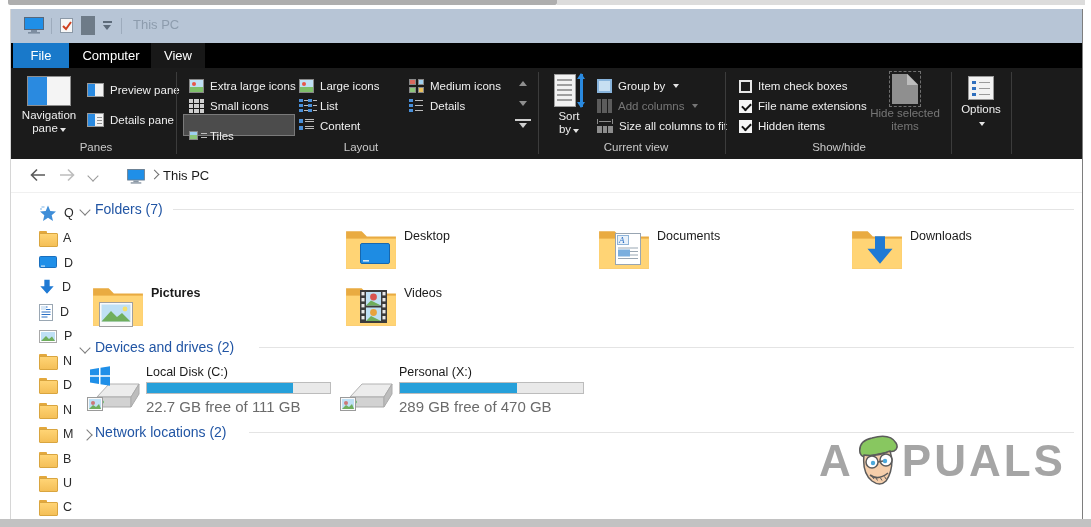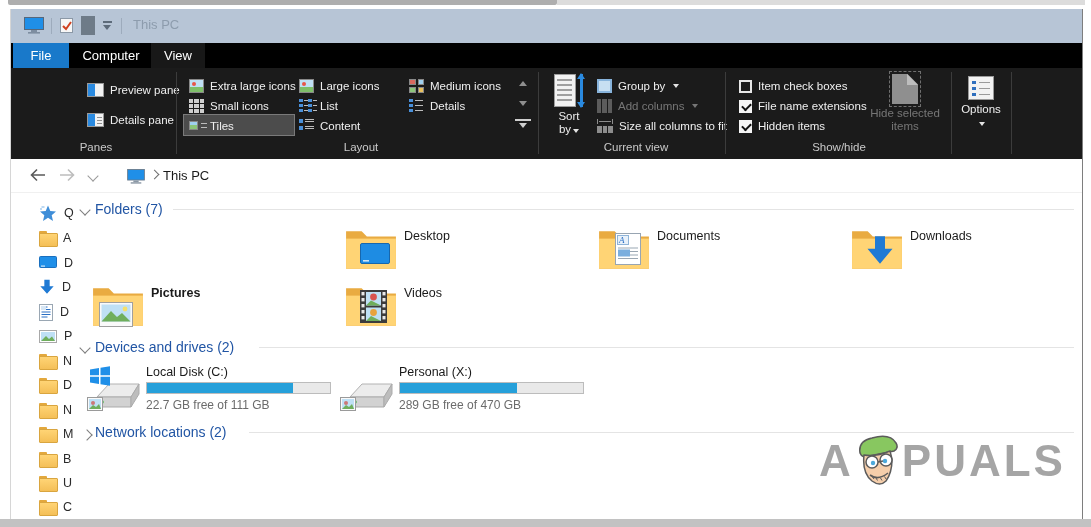--- a/index.html
+++ b/index.html
@@ -215,6 +215,15 @@
 
     <div class="abs ribbon">
 
+      <div class="bigbtn" style="left:10px; top:8px; width:56px;">
+        <div class="navpane-icon">
+            <div class="half"></div>
+          </div>
+        <div class="lines">
+          <div>Navigation</div>
+          <div><span>pane</span><span class="caret-down"></span></div>
+        </div>
+      </div>
       <div class="rrow" style="left:76px; top:14px;">
         <span class="pane-mini">
             <span class="blue"></span>

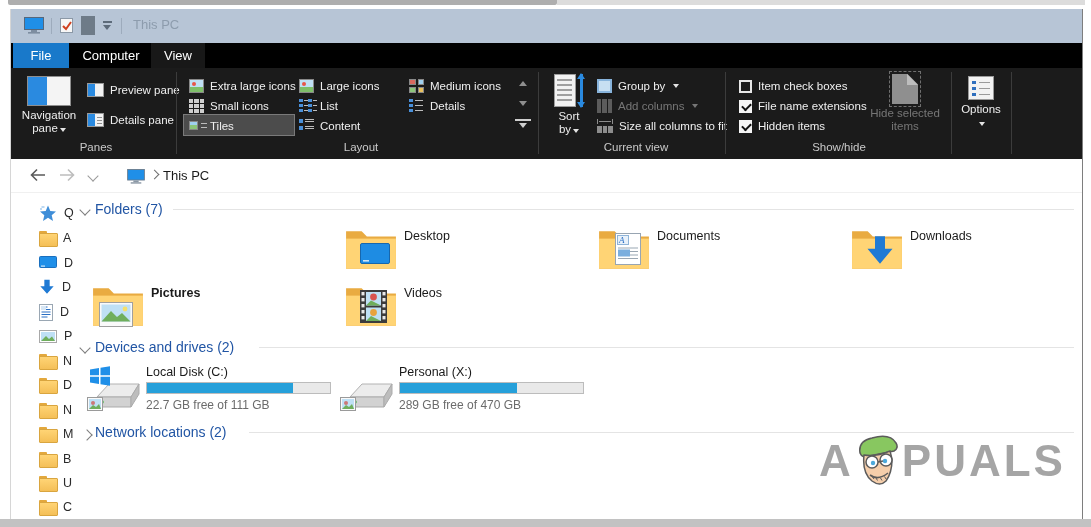--- a/index.html
+++ b/index.html
@@ -298,7 +298,7 @@
           </span>
         <span class="rlabel">Details</span>
       </div>
-      <div class="rrow" style="left:178px; top:50px;">
+      <div class="rrow" style="left:178px; top:60px;">
         <span class="li li-tiles">
             <span class="sq"></span>
             <i></i>

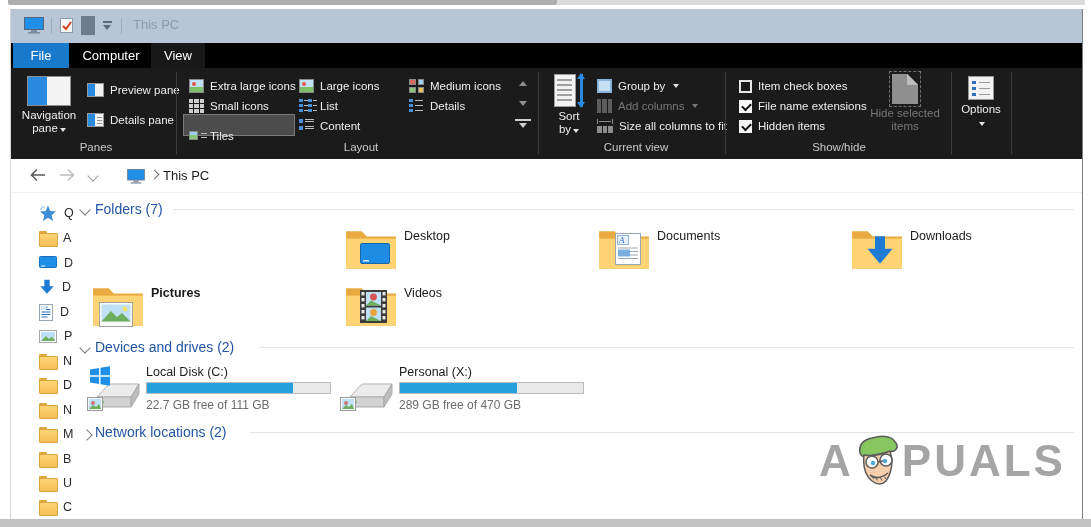--- a/index.html
+++ b/index.html
@@ -165,7 +165,7 @@
   .drive-tile .dname { position:absolute; left:57px; top:0; font-size:12.5px; color:#1a1a1a; }
   .cap-bar { position:absolute; left:57px; top:17px; width:185px; height:12px; background:#e9e9e9; border:1px solid #bcbcbc; }
   .cap-fill { height:100%; background:#26a0da; }
-  .cap-free { position:absolute; left:57px; top:33px; font-size:12px; color:#6b6b6b; white-space:nowrap; }
+  .cap-free { position:absolute; left:57px; top:33px; font-size:15px; color:#6b6b6b; white-space:nowrap; }
   .drive-icon-wrap { position:absolute; left:0; top:6px; width:54px; height:46px; }
 
   

